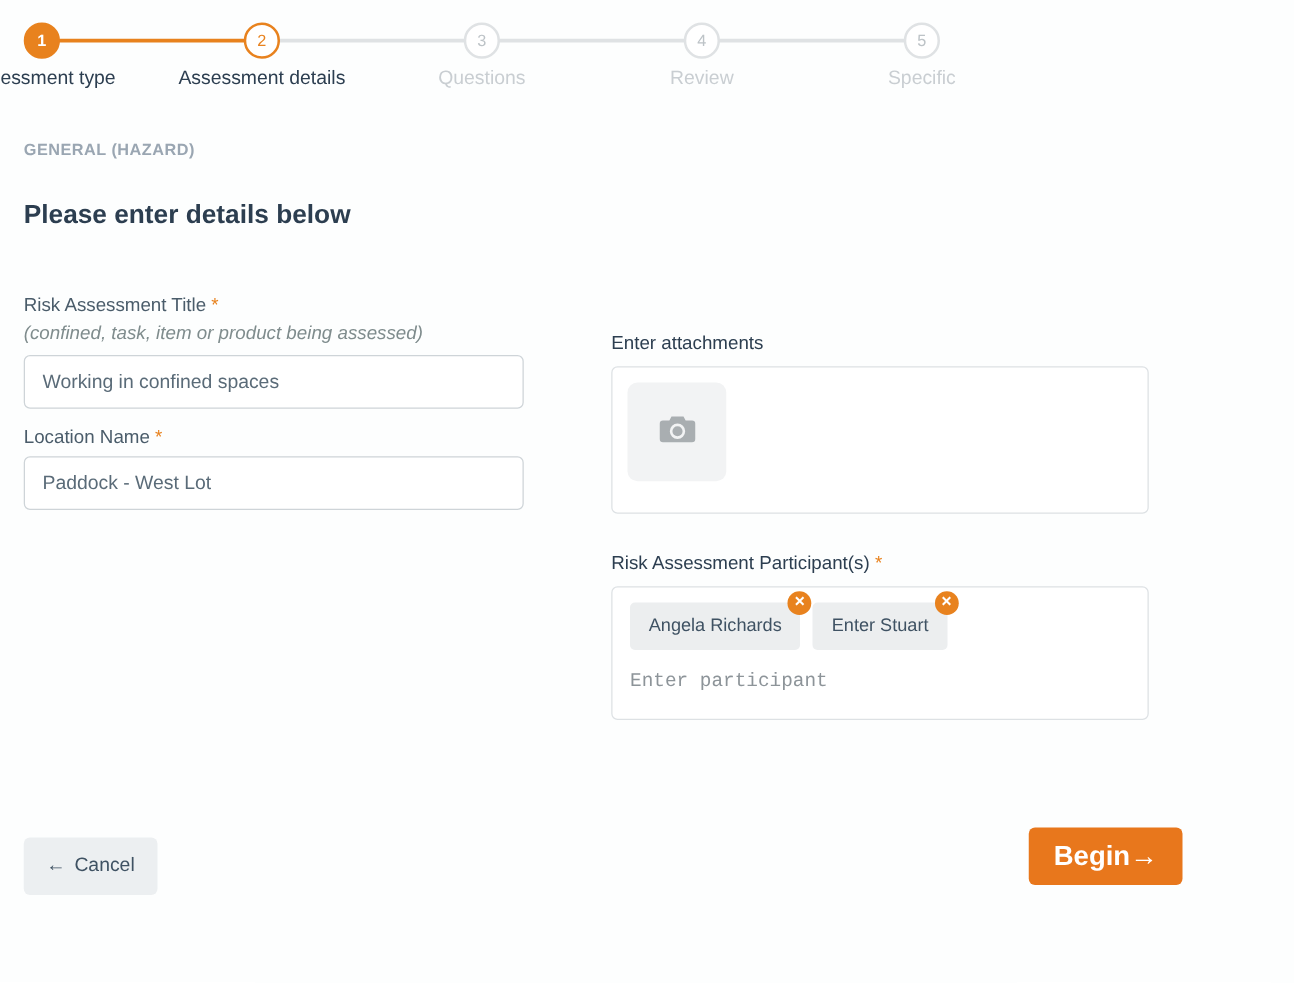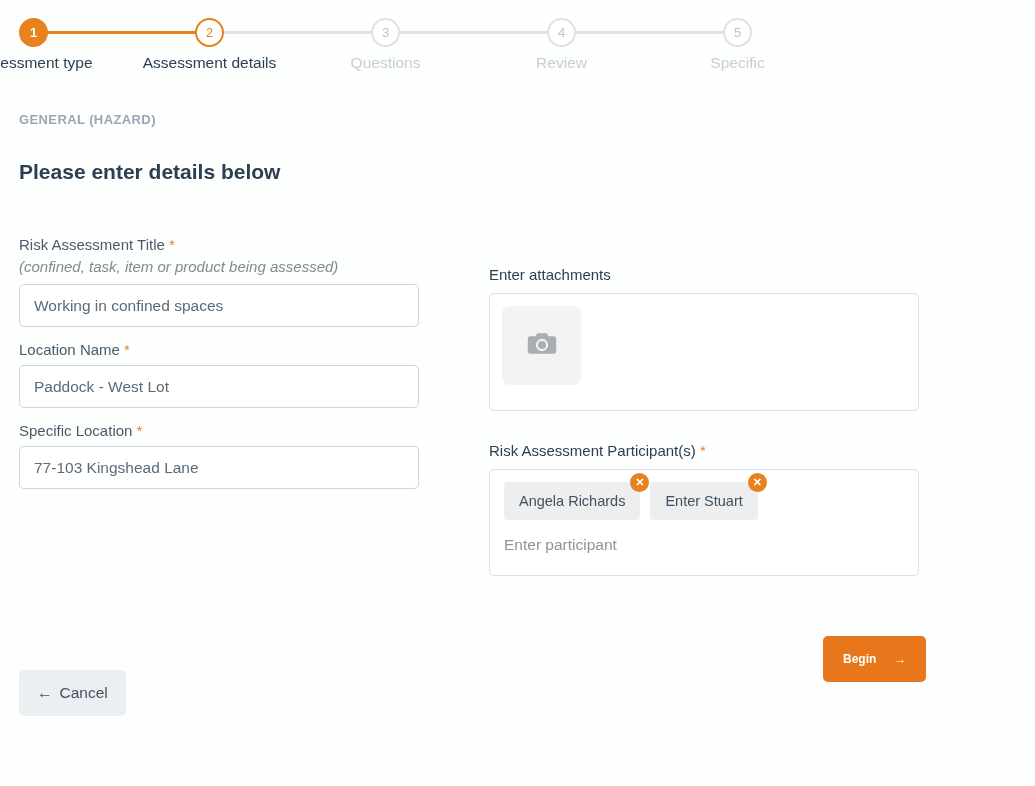--- a/index.html
+++ b/index.html
@@ -194,13 +194,6 @@
       <input class="input" type="text" value="Paddock - West Lot" style="">
     </div>
 
-    <div class="field">
-      <div class="field-label">
-        <span>Specific Location</span>
-        <span class="req">*</span>
-      </div>
-      <input class="input" type="text" value="77-103 Kingshead Lane" style="">
-    </div>
 
 
   </div>

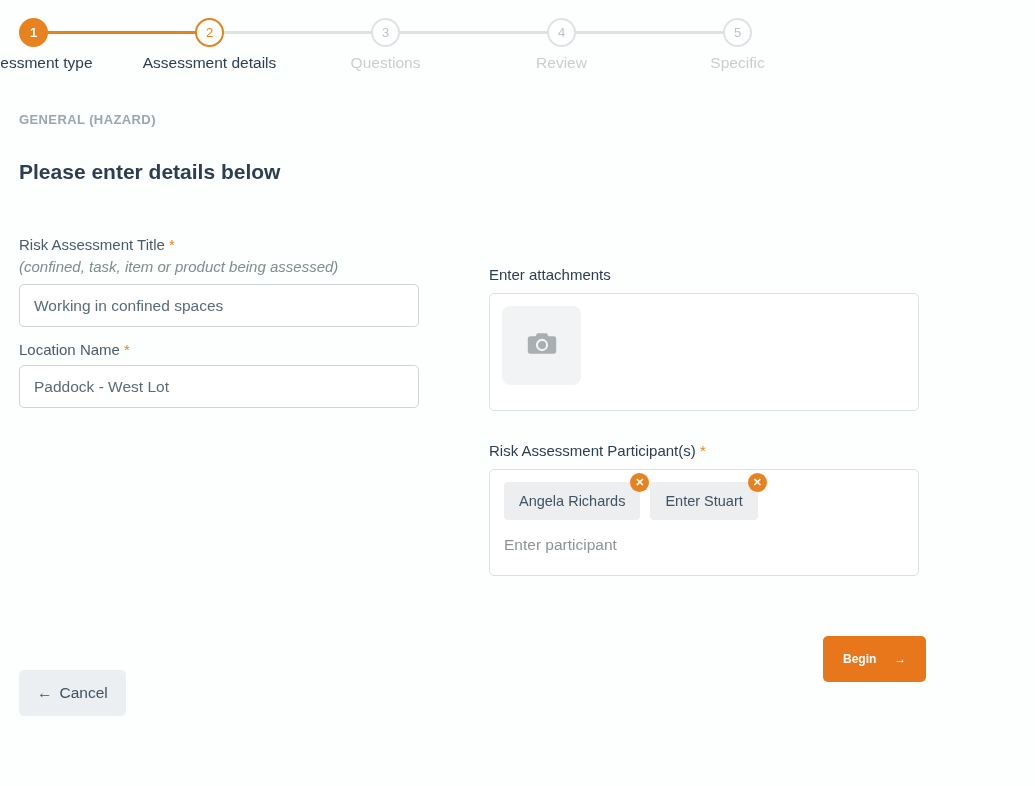--- a/index.html
+++ b/index.html
@@ -101,7 +101,7 @@
   }
   .chip-input {
     margin-top: 16px; border: 0; outline: none; background: transparent;
-    font-family: Liberation Sans, sans-serif; font-size: 15.5px;
+    font-family: Liberation Mono, monospace; font-size: 15.5px;
     color: #5a6b78; width: 100%; padding: 0;
   }
   .chip-input::placeholder { color: #8d9499; }

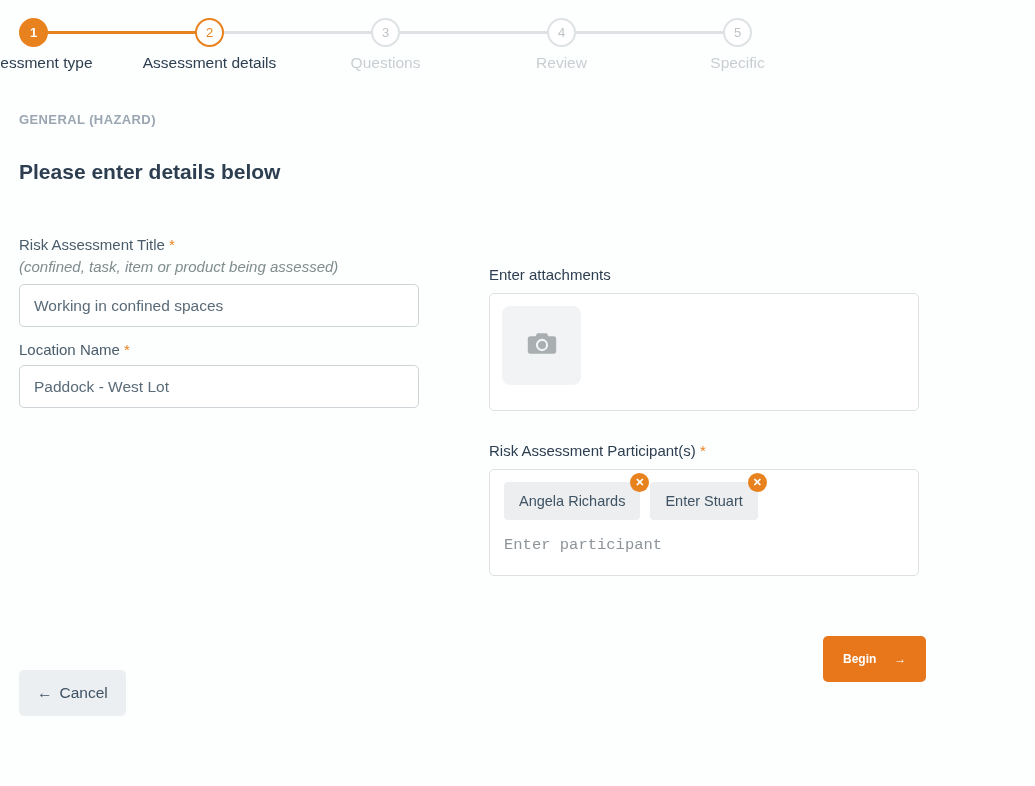--- a/index.html
+++ b/index.html
@@ -116,12 +116,12 @@
     display: flex; align-items: center; gap: 7px;
   }
   .btn-begin {
-    position: absolute; left: 823px; top: 636px;
+    position: absolute; left: 823px; top: 662px;
     height: 46px; padding: 0 20px;
     background: #e8771c; border: 0; border-radius: 5px;
-    font-family: "Liberation Sans", sans-serif; font-size: 12px; font-weight: bold;
+    font-family: "Liberation Sans", sans-serif; font-size: 22px; font-weight: bold;
     color: #ffffff; cursor: pointer;
-    display: flex; align-items: center; gap: 18px;
+    display: flex; align-items: center; gap: 0;
   }
   input.input::placeholder { color: #8d9499; }
 </style>

